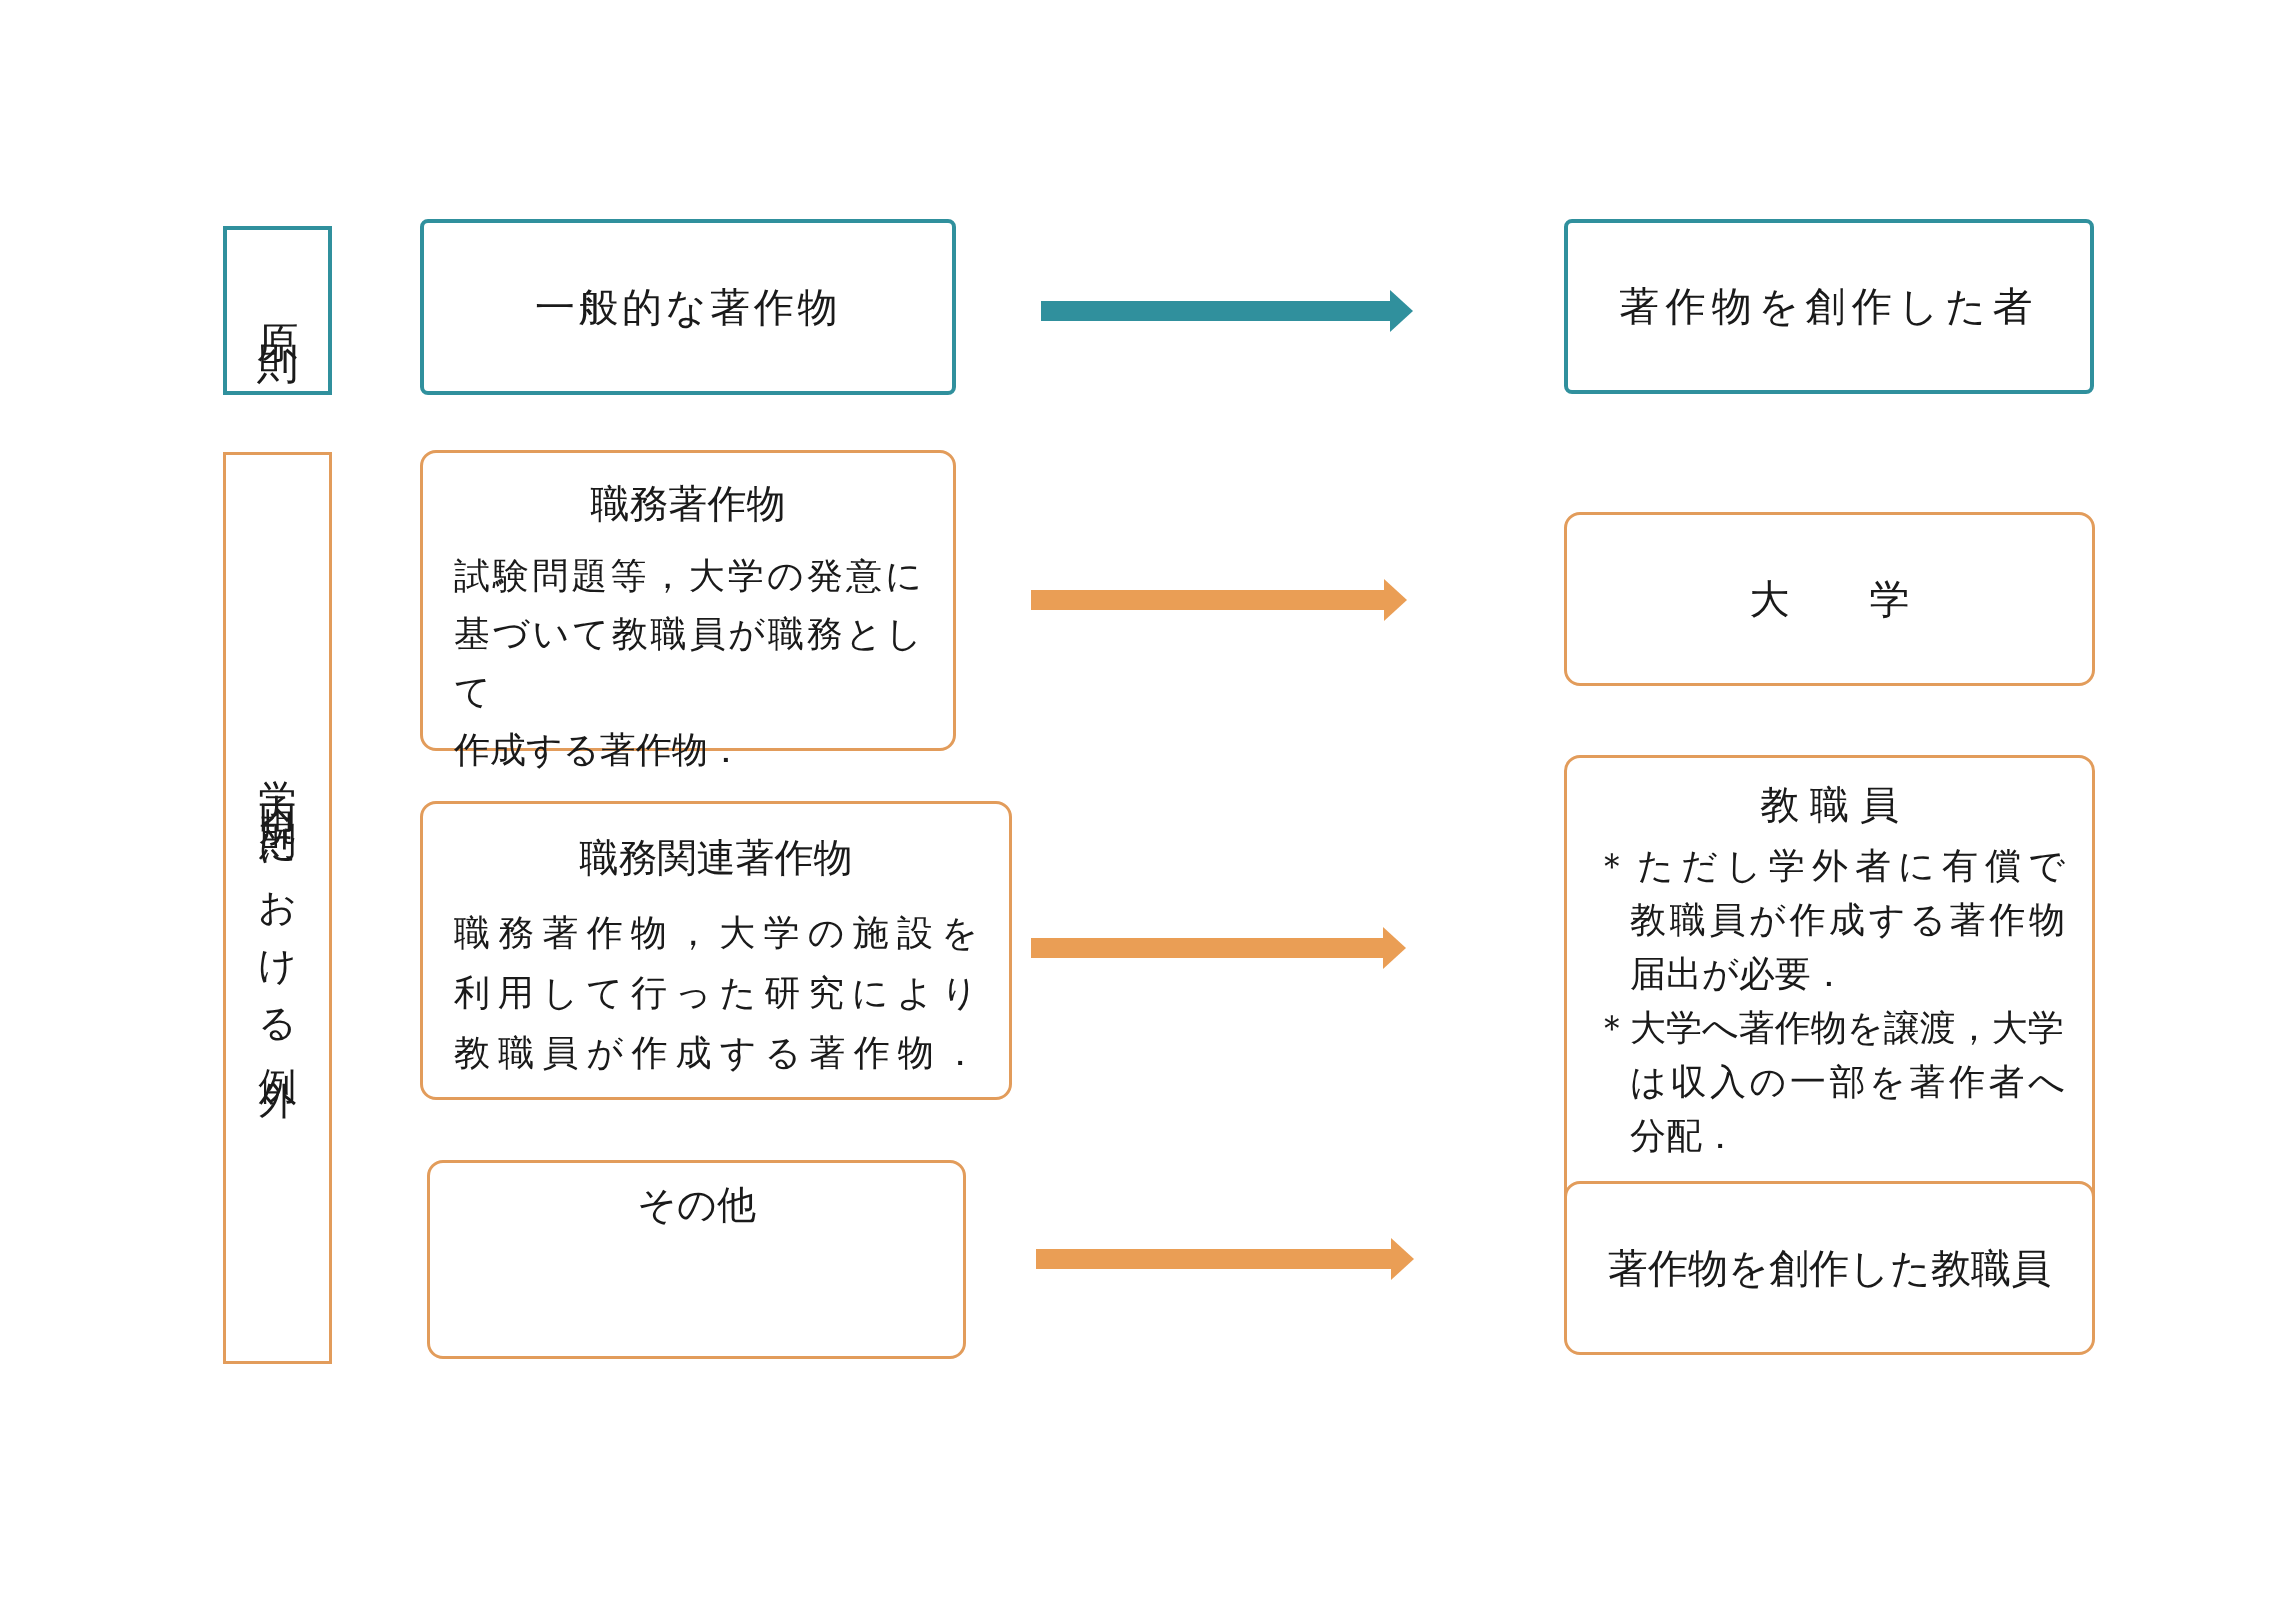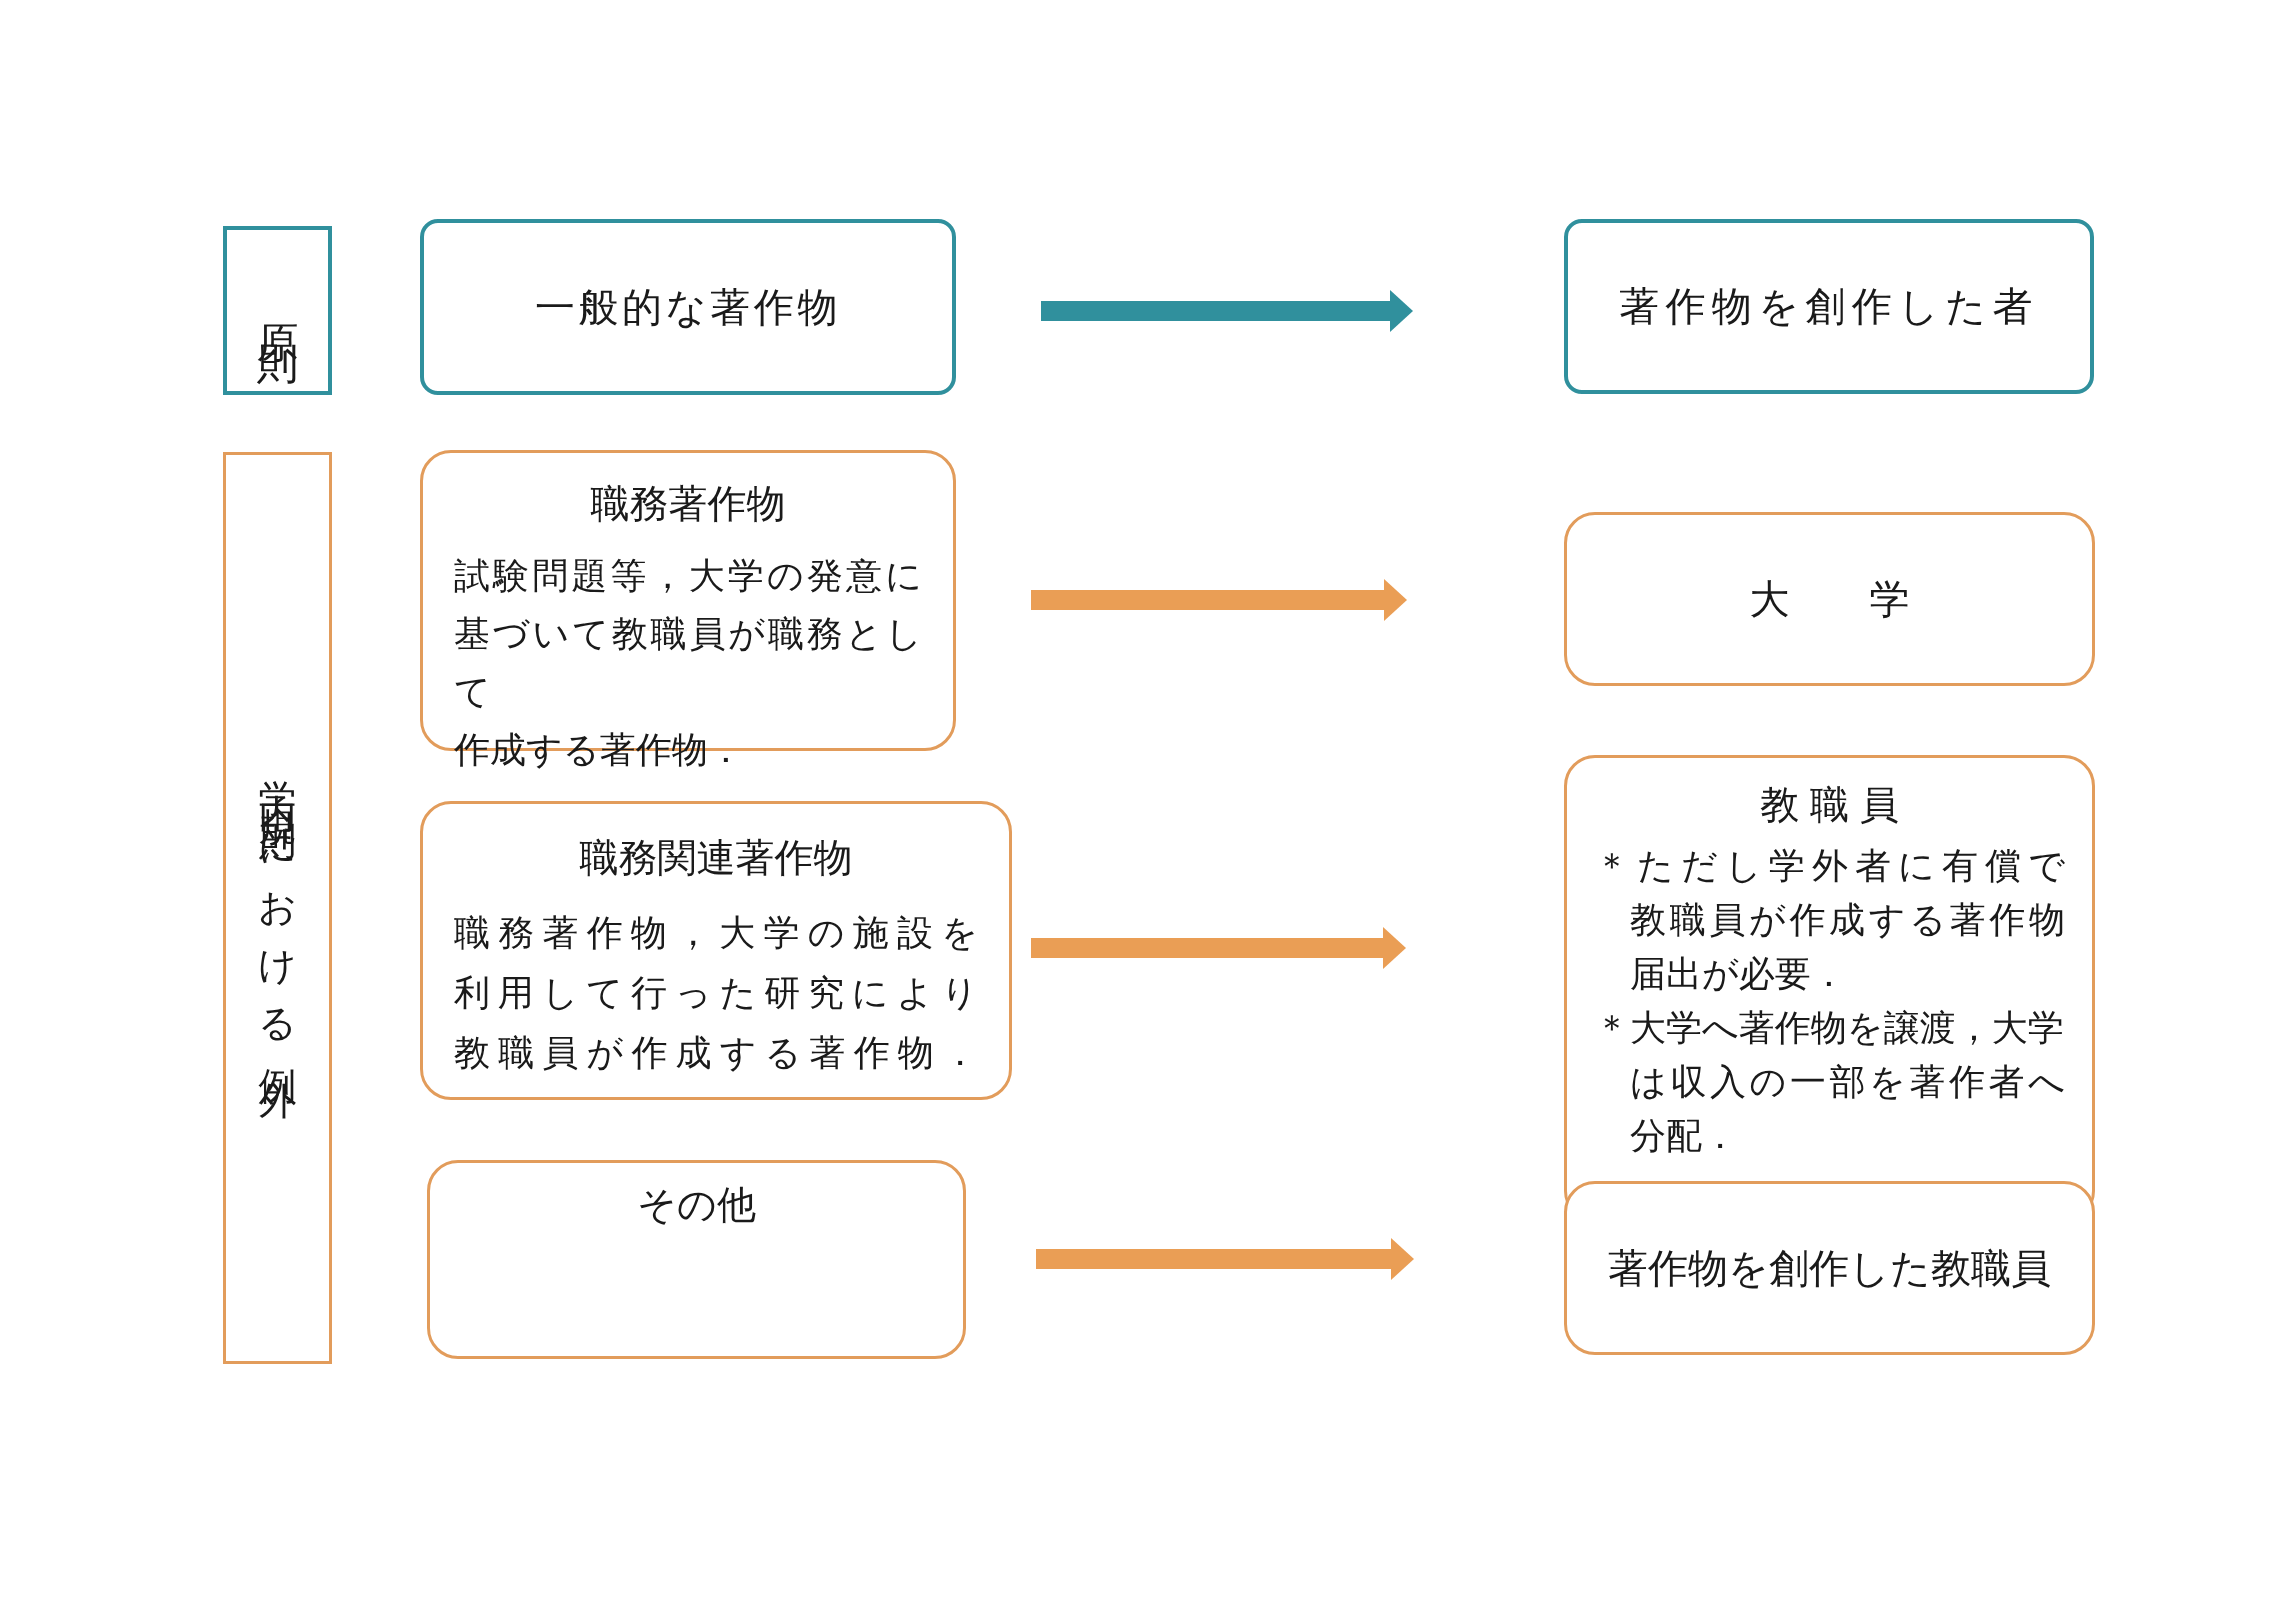--- a/index.html
+++ b/index.html
@@ -26,7 +26,7 @@
   .rbox{
     position:absolute;background:var(--background);box-sizing:border-box;
   }
-  .rbox.teal{border:4.5px solid var(--teal);border-radius:18px;}
+  .rbox.teal{border:4.5px solid var(--teal);border-radius:8px;}
   .rbox.orange{border:3.6px solid var(--orange);border-radius:31px;}
   .rbox.center{display:flex;align-items:center;justify-content:center;}
   .big-label{font-size:40px;}

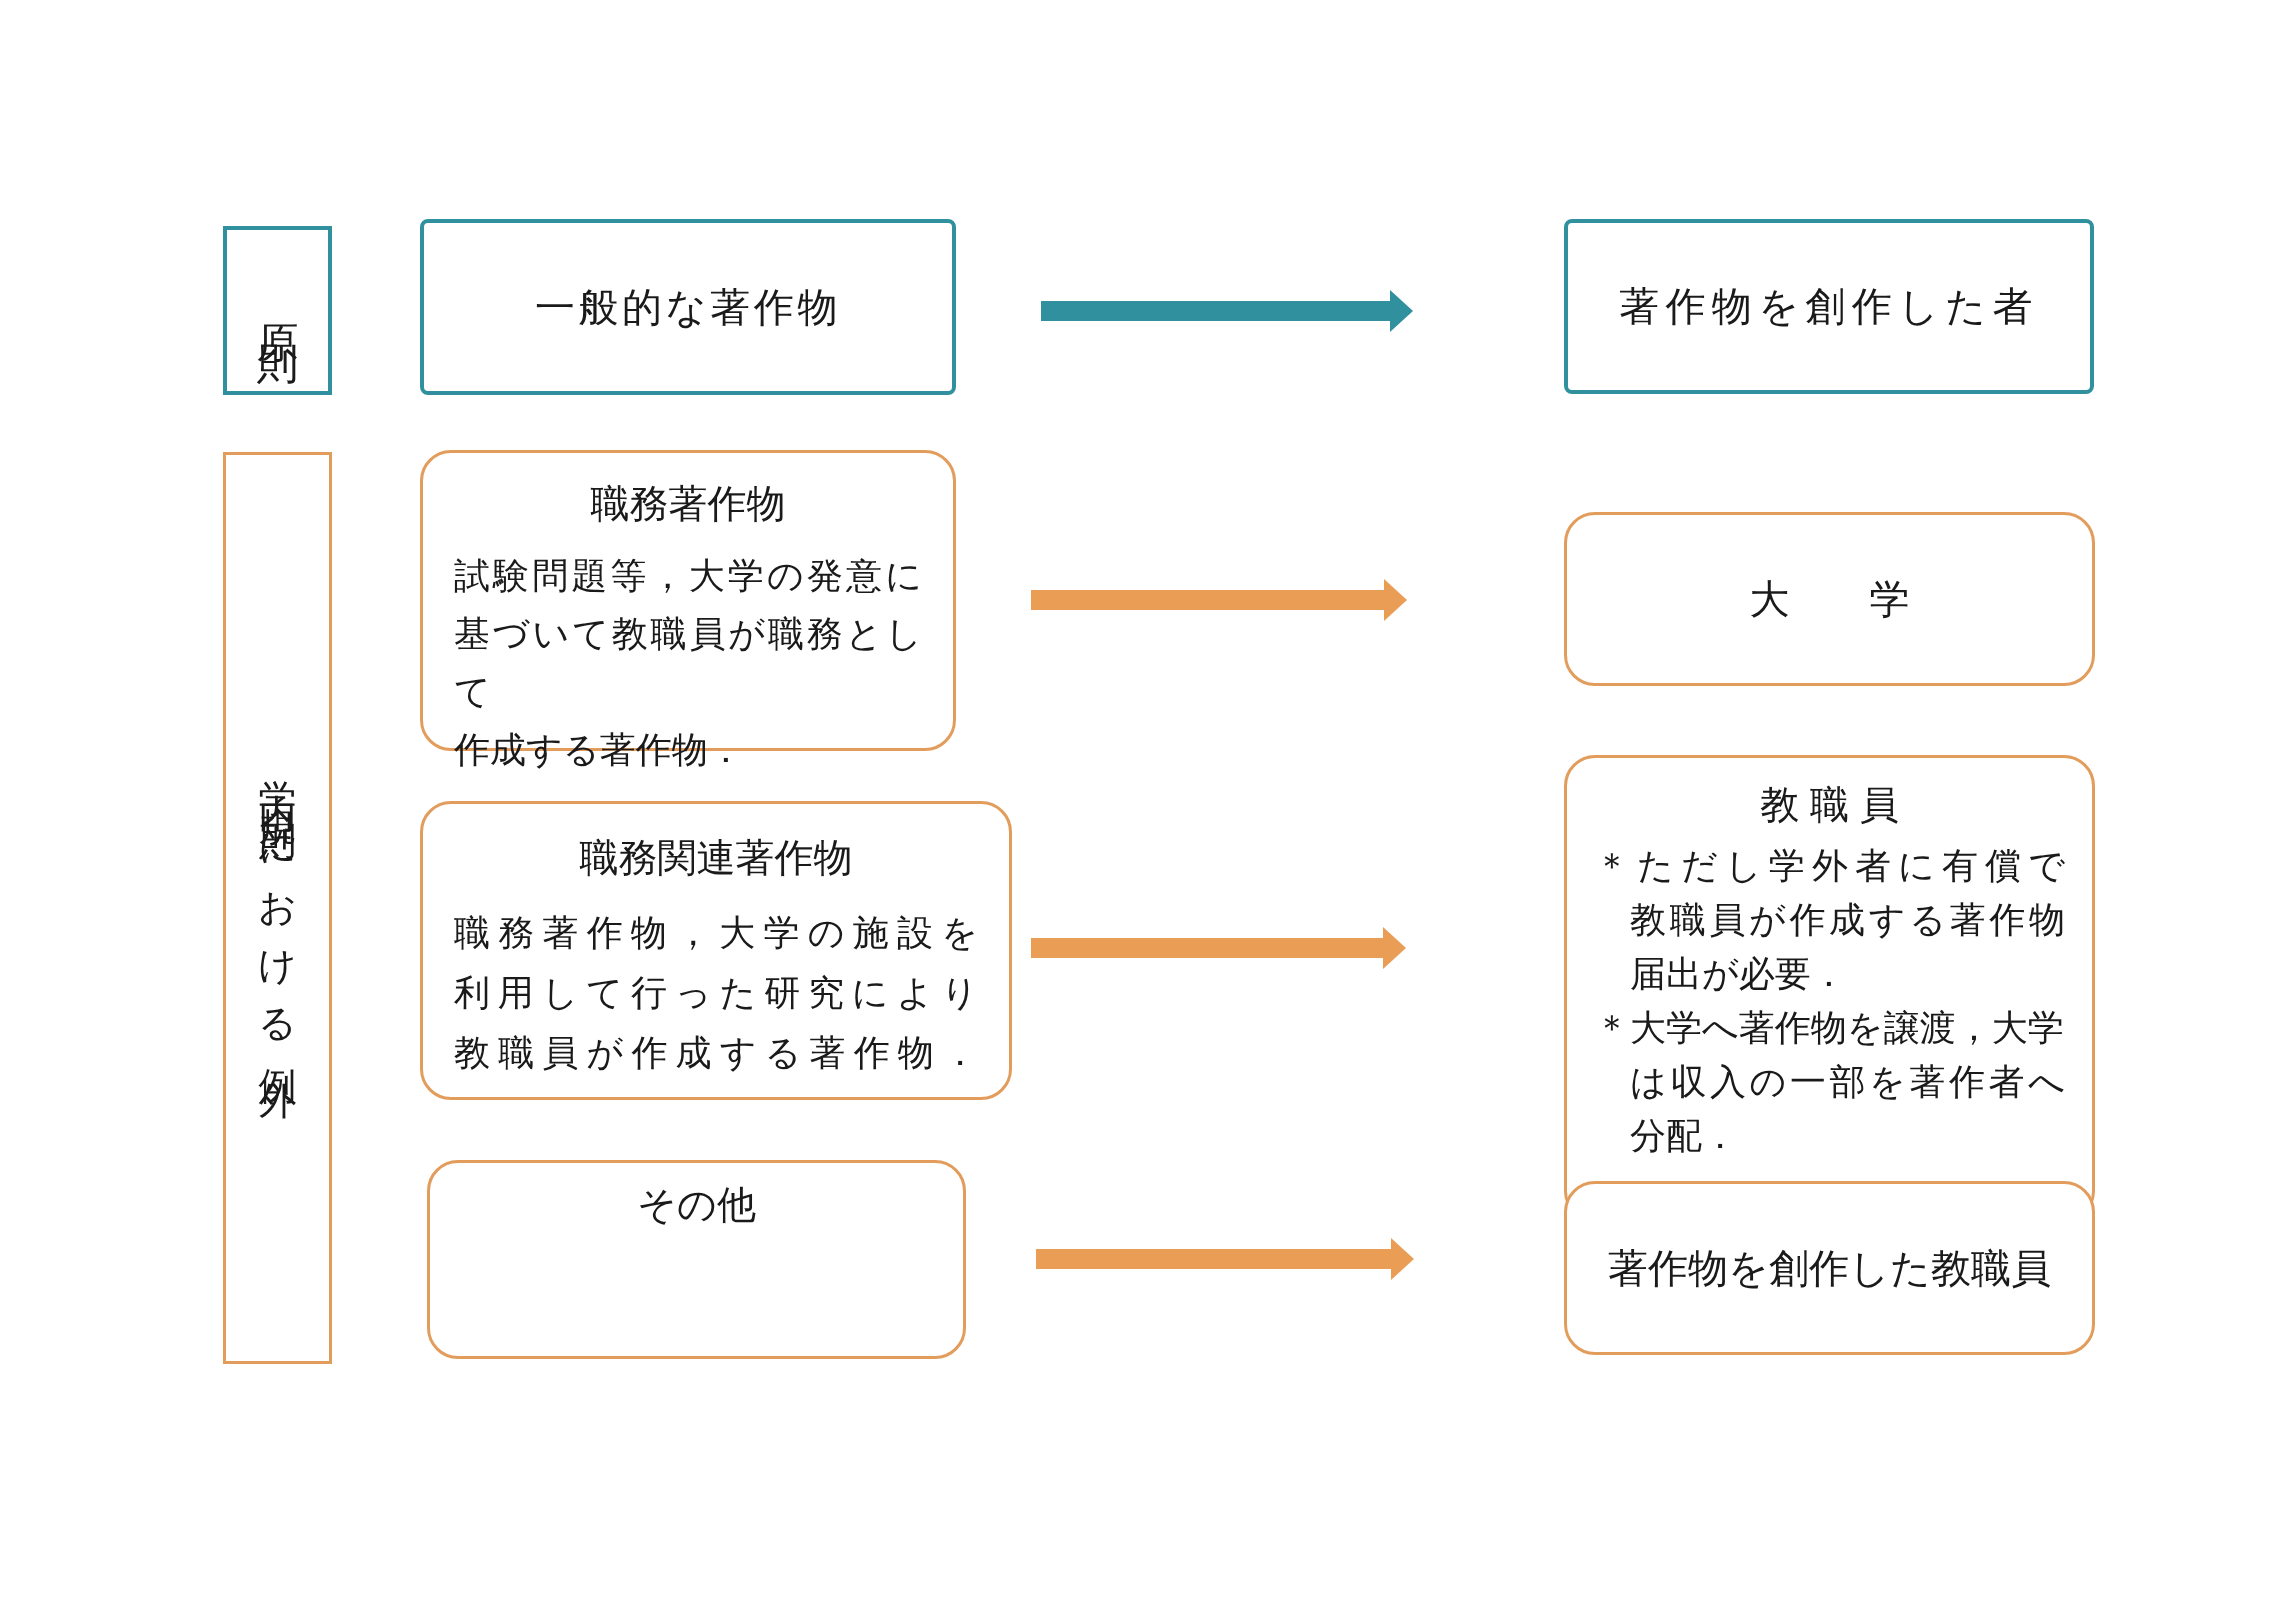--- a/index.html
+++ b/index.html
@@ -27,7 +27,7 @@
     position:absolute;background:var(--background);box-sizing:border-box;
   }
   .rbox.teal{border:4.5px solid var(--teal);border-radius:8px;}
-  .rbox.orange{border:3.6px solid var(--orange);border-radius:31px;}
+  .rbox.orange{border:3.6px solid var(--orange);border-radius:16px;}
   .rbox.center{display:flex;align-items:center;justify-content:center;}
   .big-label{font-size:40px;}
   .box-title{font-size:39px;text-align:center;}

